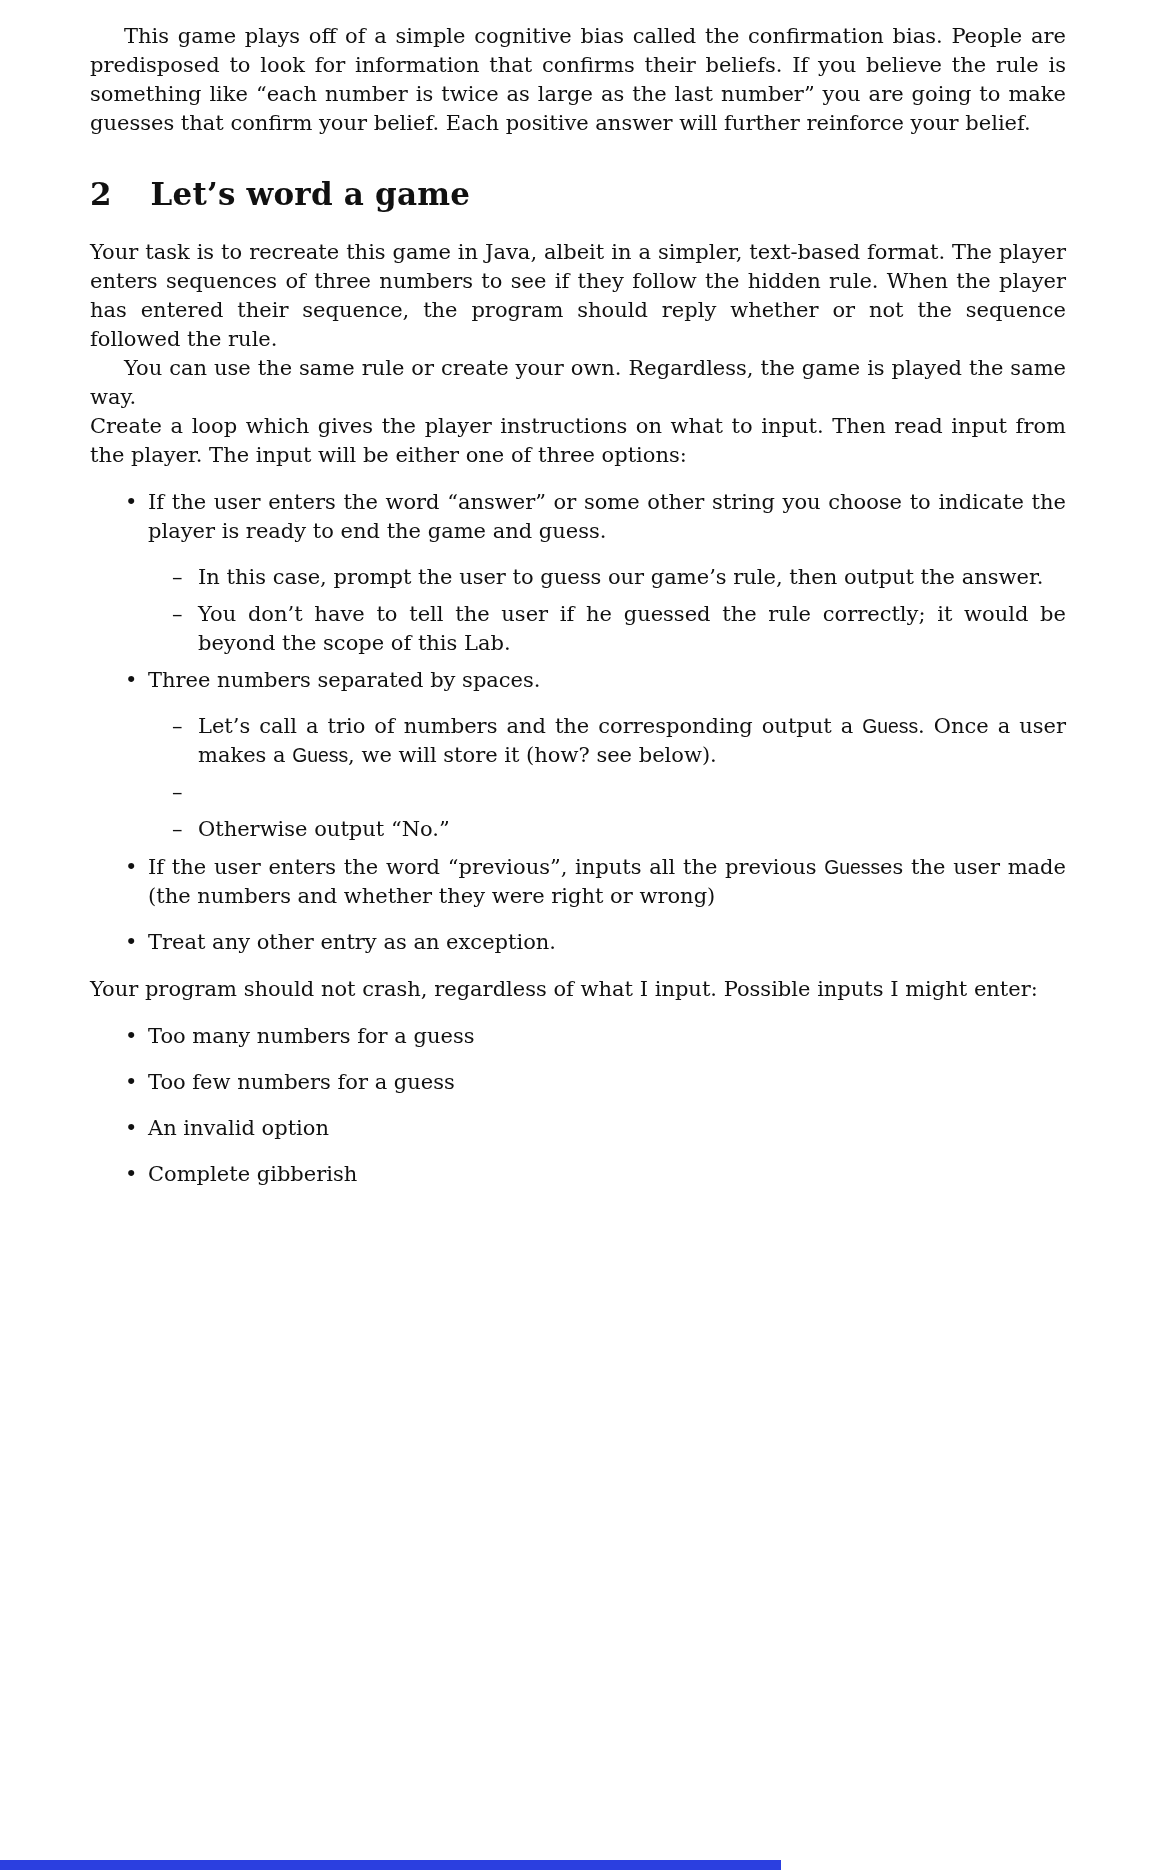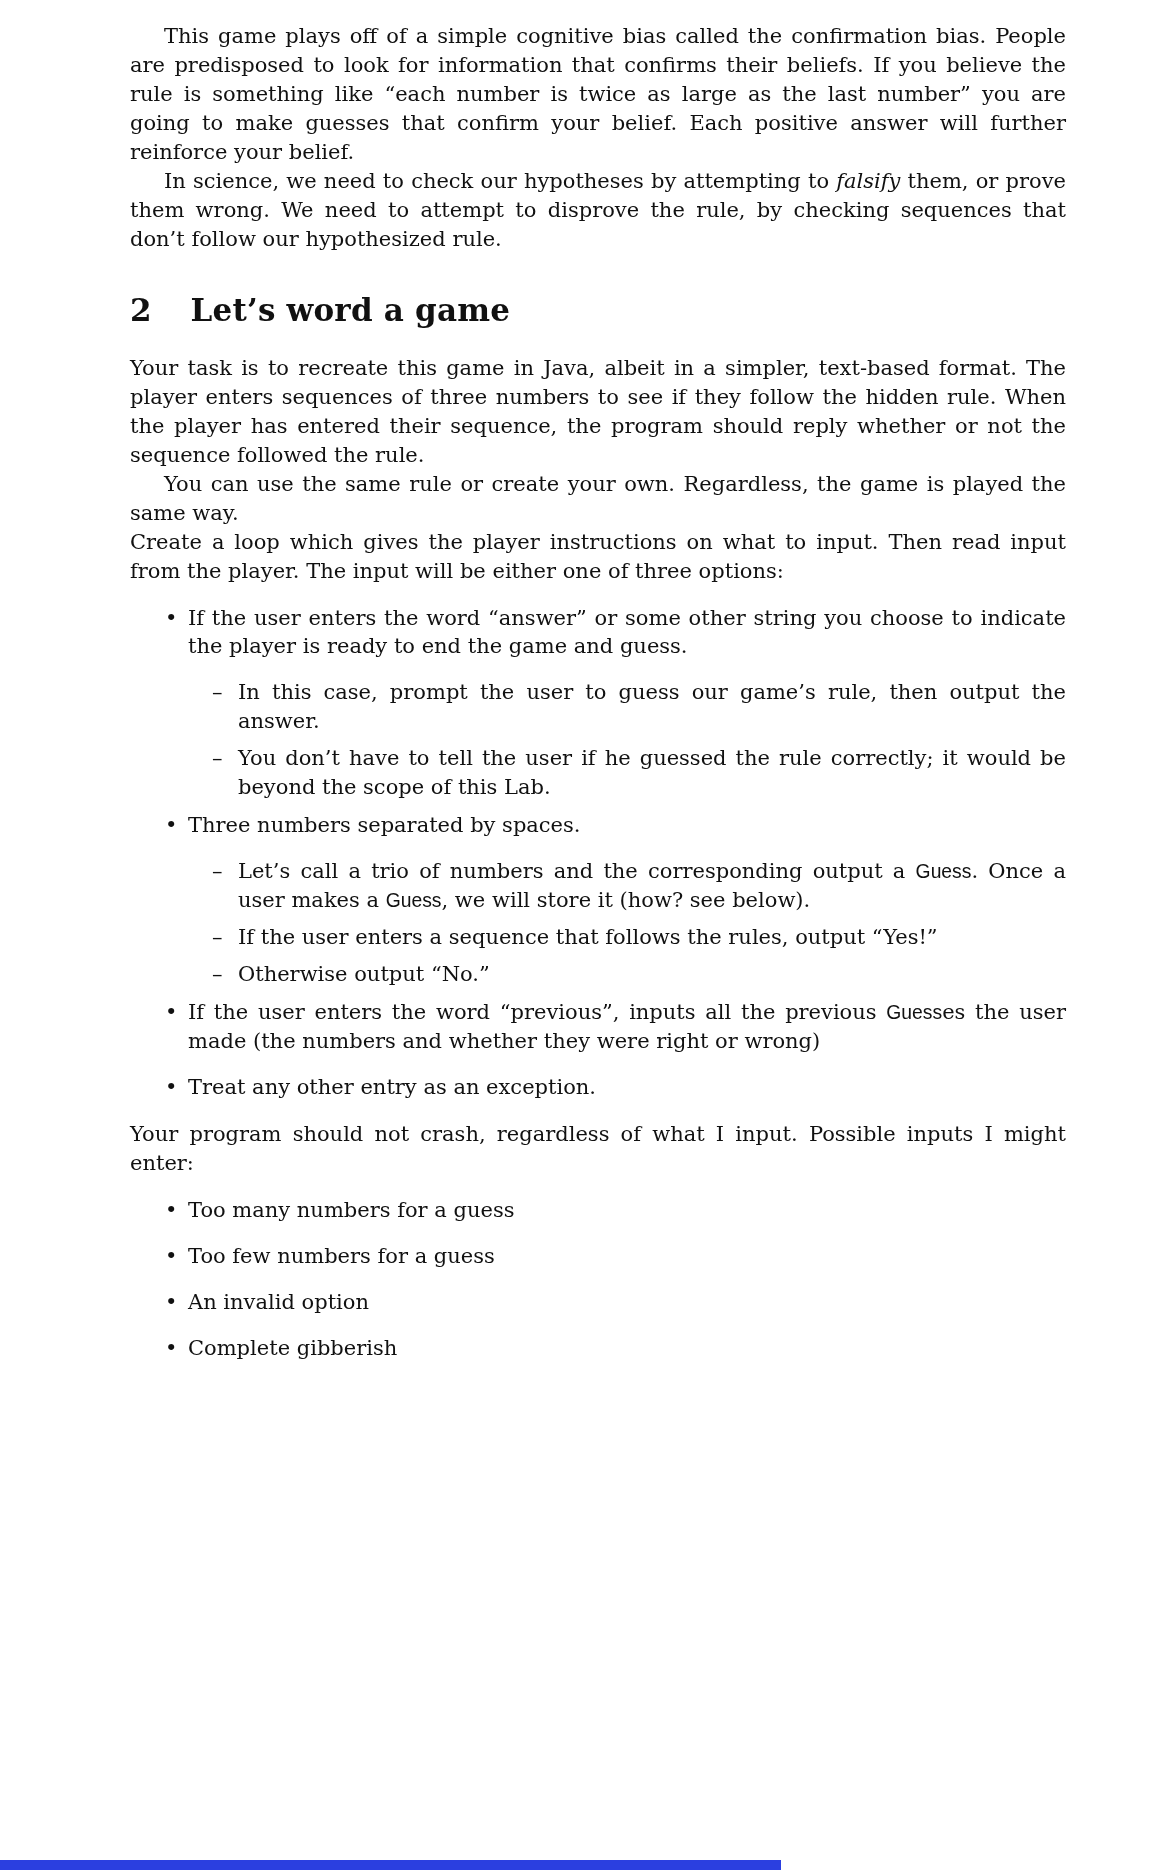--- a/index.html
+++ b/index.html
@@ -12,7 +12,7 @@
     color: #111111;
     overflow: hidden;
   }
-  .page { padding: 22px 90px 0 90px; margin-left: 40px; }
+  .page { padding: 22px 90px 0 90px; }
 
   p.para, .li-text {
     font-size: 21px;

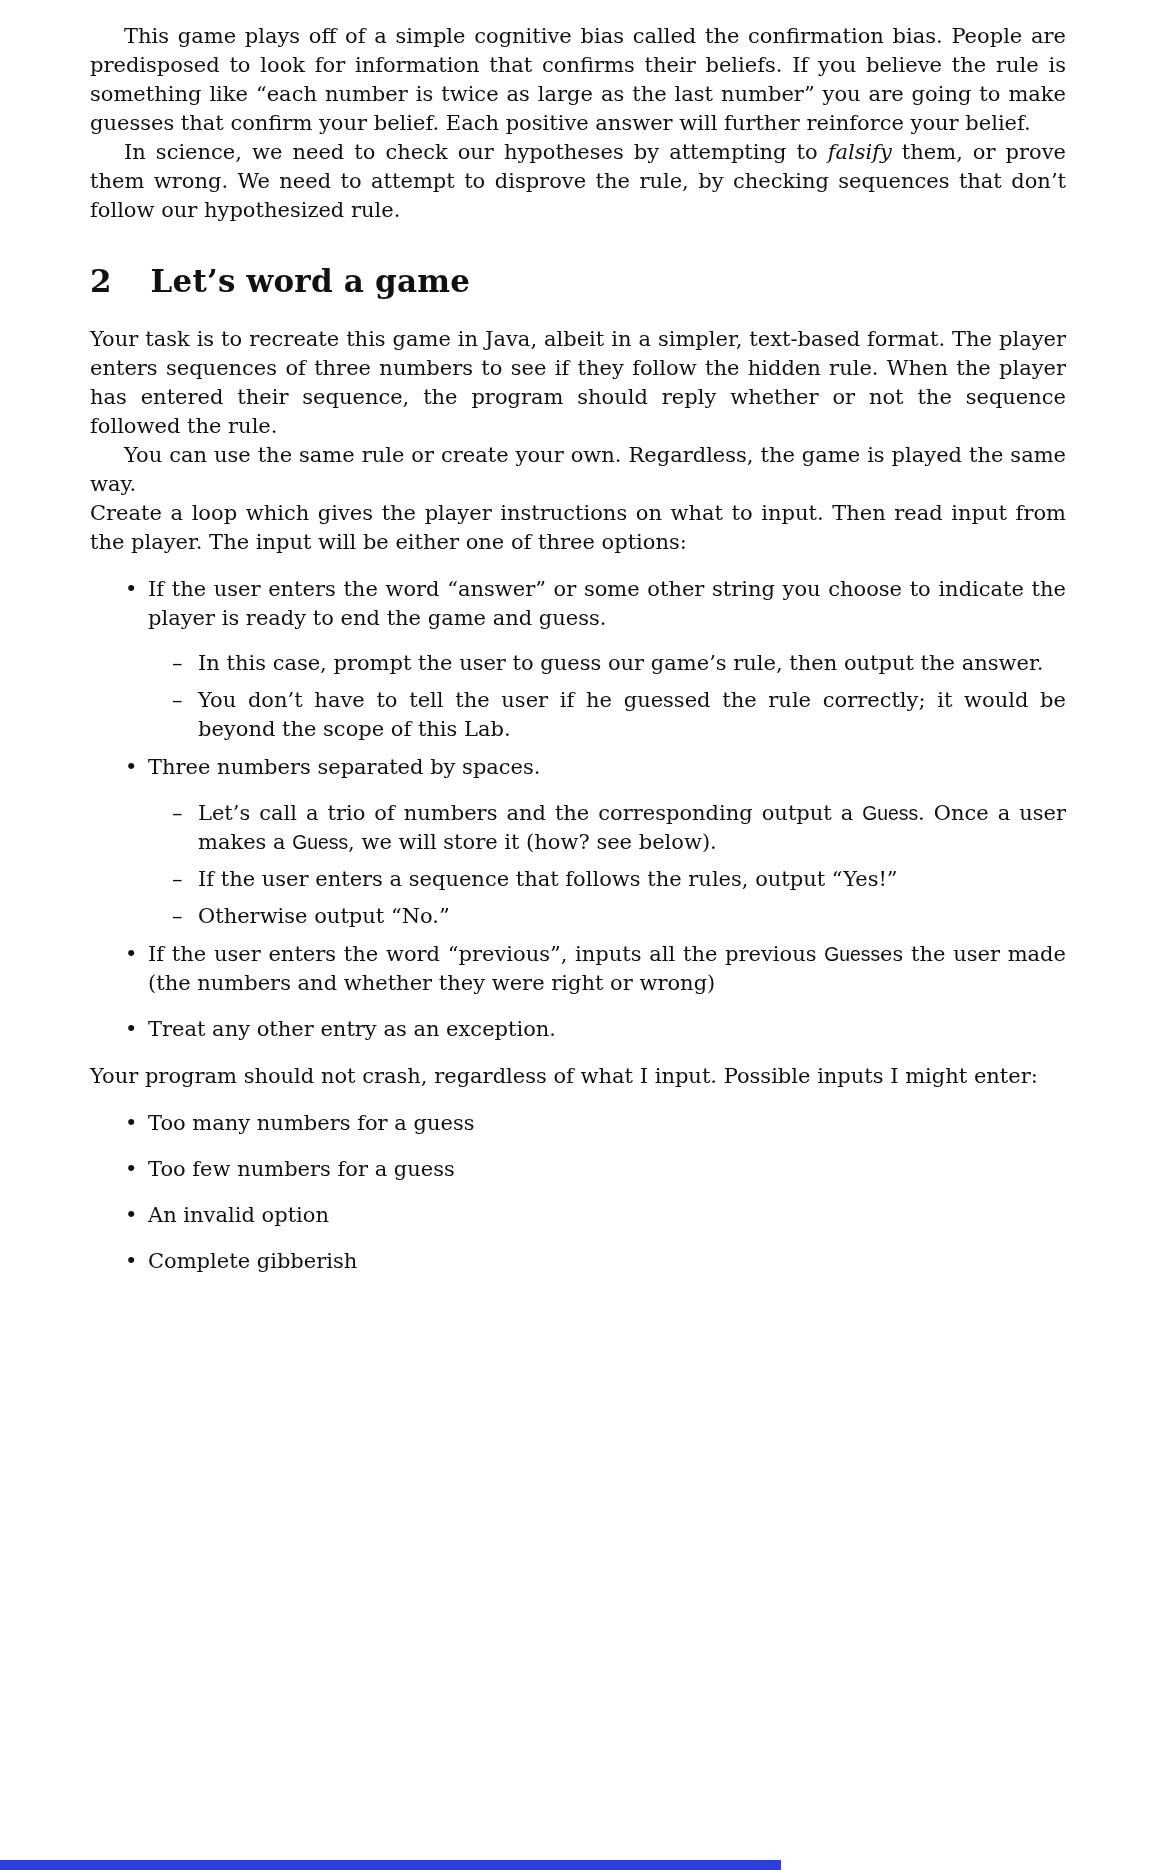--- a/index.html
+++ b/index.html
@@ -70,7 +70,6 @@
 
   <p class="para indent"><span>This game plays off of a simple cognitive bias called the confirmation bias. People are predisposed to look for information that confirms their beliefs. If you believe the rule is something like “each number is twice as large as the last number” you are going to make guesses that confirm your belief. Each positive answer will further reinforce your belief.</span></p>
 
-  <p class="para indent"><span>In science, we need to check our hypotheses by attempting to </span><em>falsify</em><span> them, or prove them wrong. We need to attempt to disprove the rule, by checking sequences that don’t follow our hypothesized rule.</span></p>
 
   <h1 class="section"><span class="sec-num">2</span><span>Let’s word a game</span></h1>
 

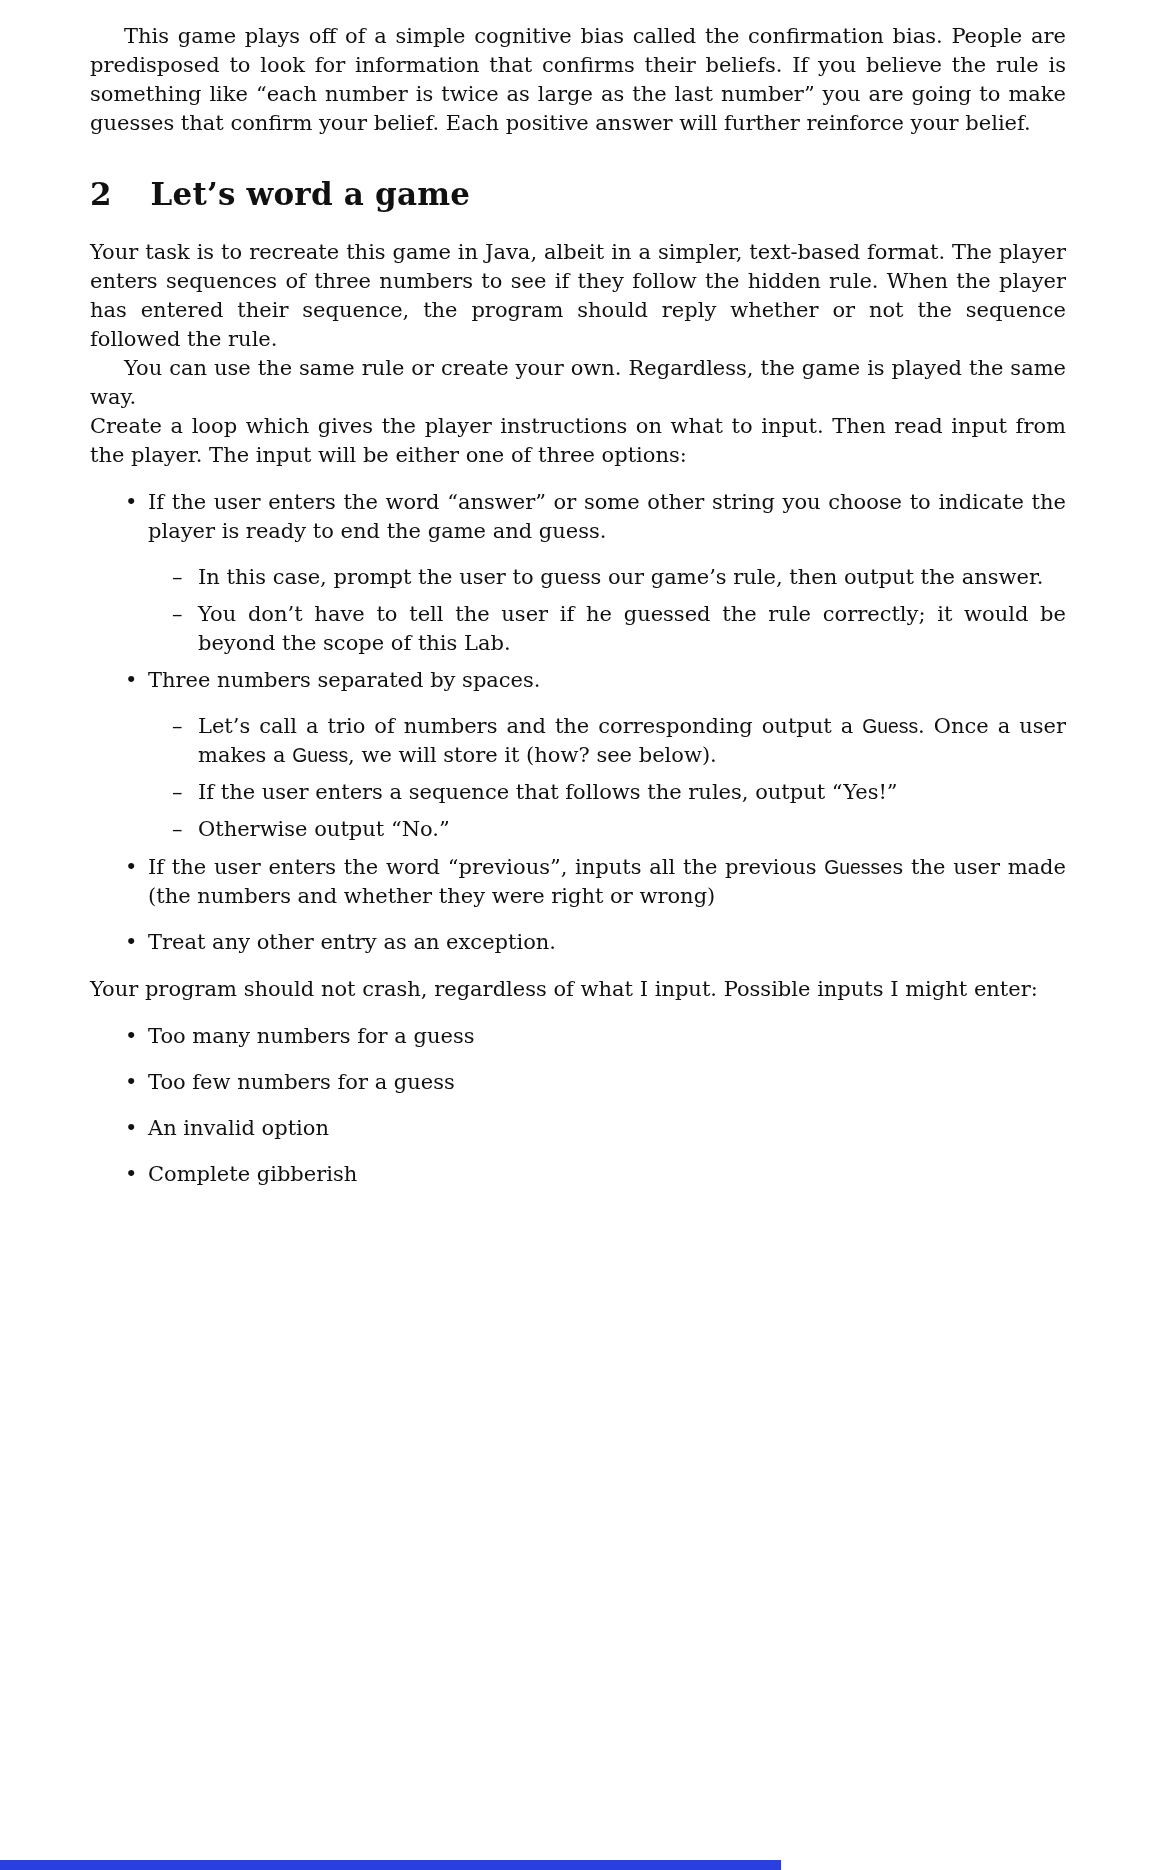--- a/index.html
+++ b/index.html
@@ -110,7 +110,6 @@
       </div>
       <div class="li l2">
         <span class="marker">–</span>
-        <div class="li-text"><span>If the user enters a sequence that follows the rules, output “Yes!”</span></div>
       </div>
       <div class="li l2">
         <span class="marker">–</span>

